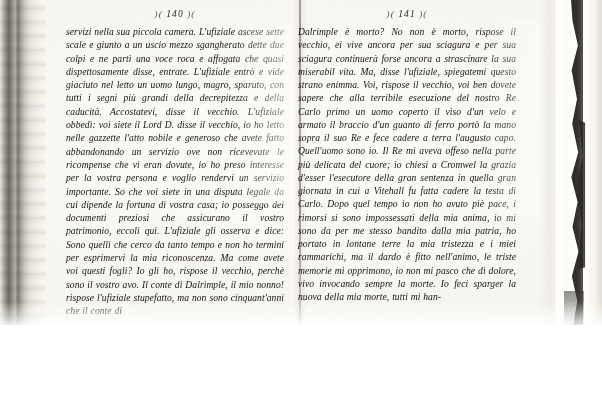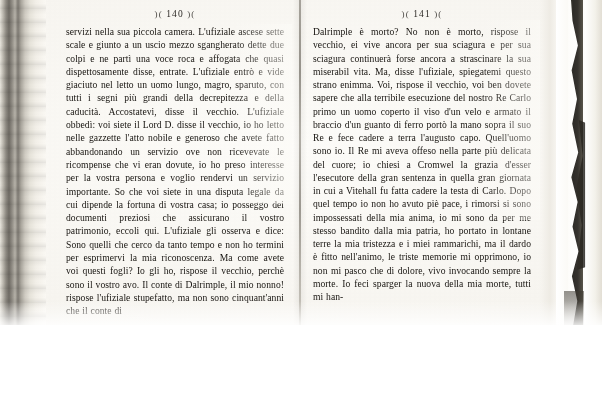--- a/index.html
+++ b/index.html
@@ -14,6 +14,7 @@
     overflow: hidden;
     background: #f97316;
     font-family: "Liberation Serif", "DejaVu Serif", serif;
+    font-style: italic;
   }
 
   

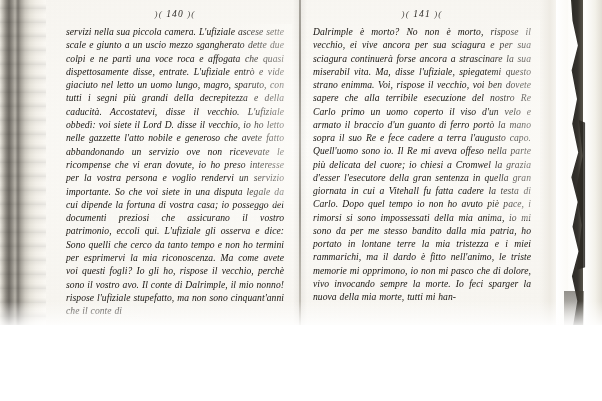--- a/index.html
+++ b/index.html
@@ -144,7 +144,7 @@
     color: #141210;
   }
   .page-left  { left: 66px;  width: 218px; }
-  .page-right { left: 313px; width: 218px; }
+  .page-right { left: 298px; width: 218px; }
 
   .page-number {
     text-align: center;

